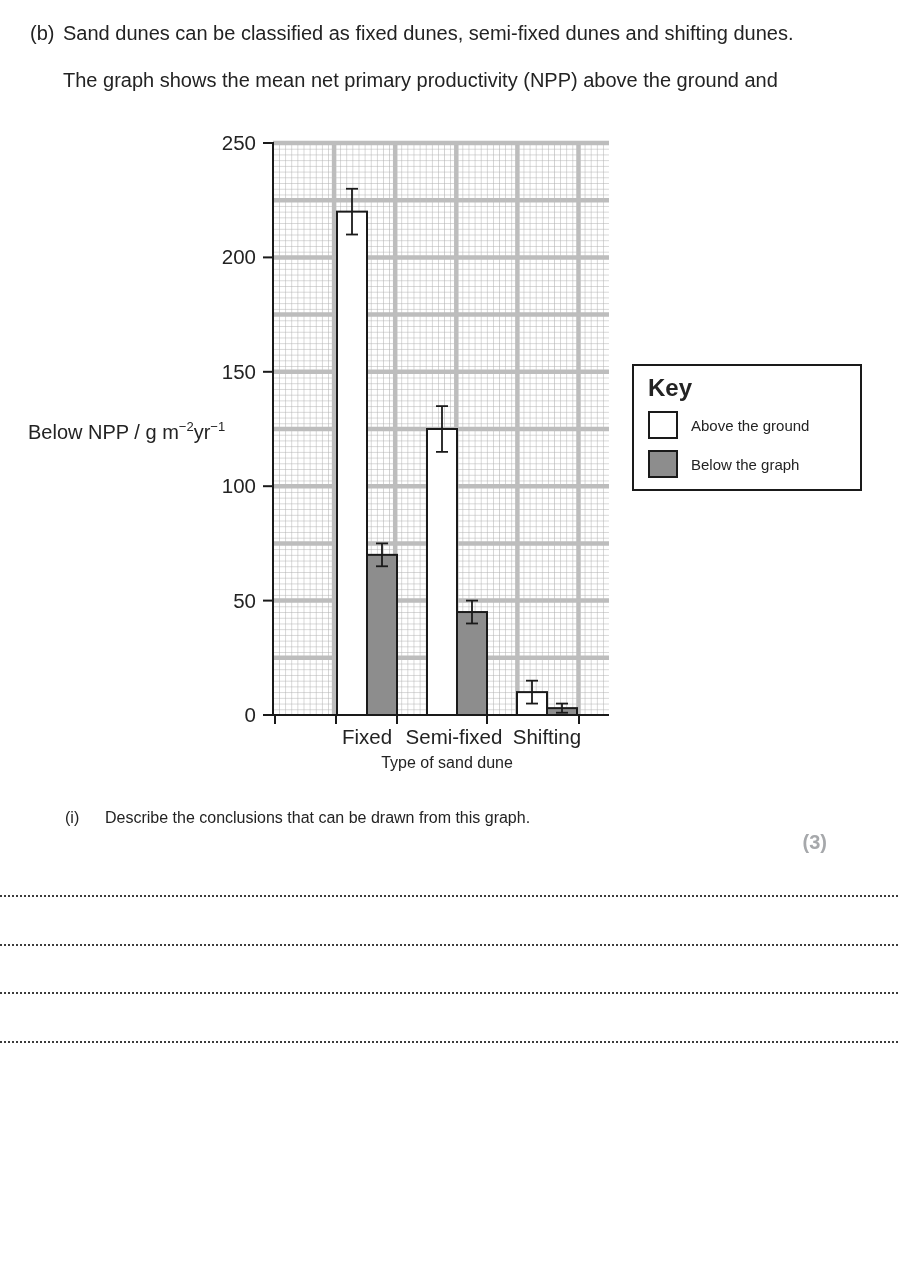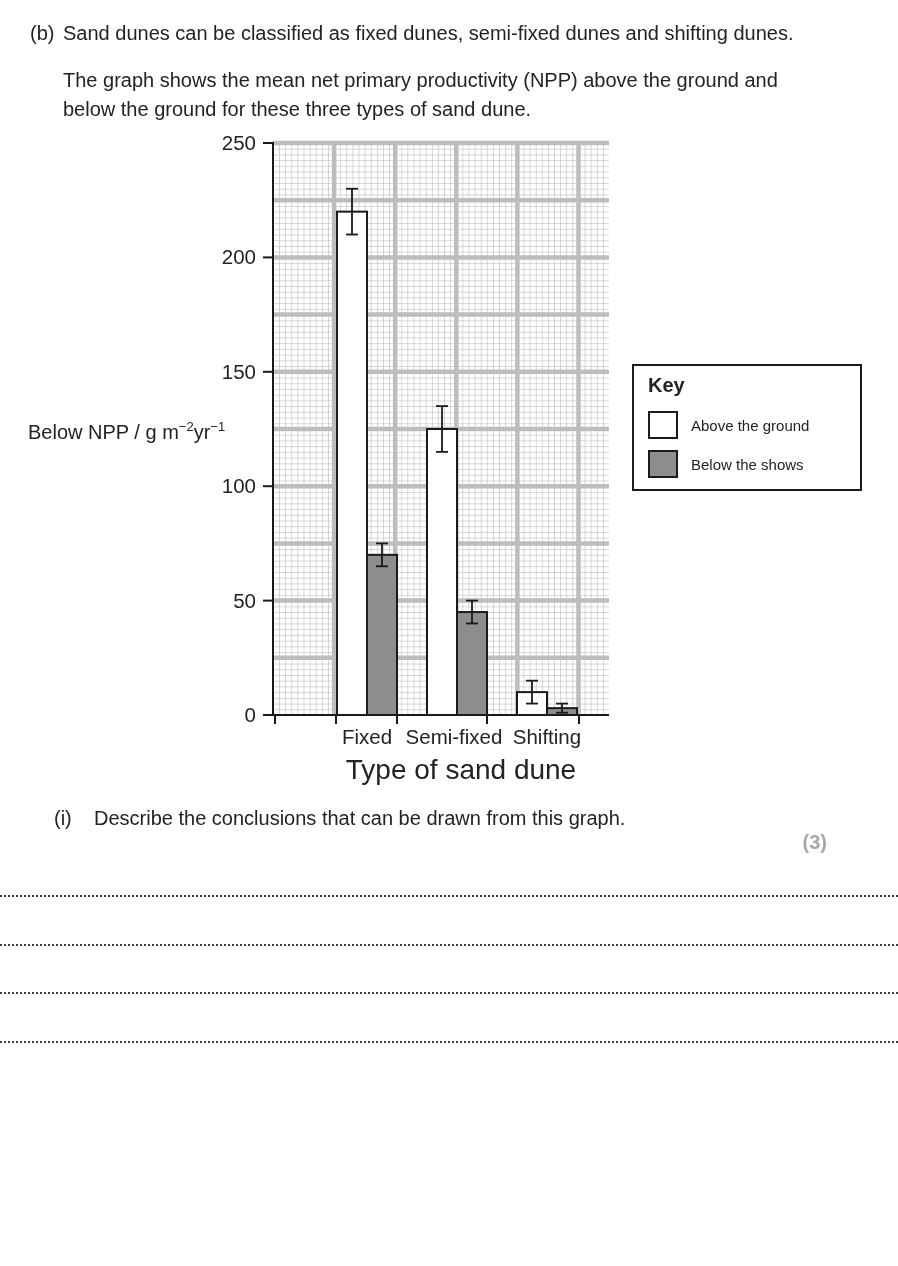--- a/index.html
+++ b/index.html
@@ -49,7 +49,6 @@
 
   <div class="abs intro">
     <div>The graph shows the mean net primary productivity (NPP) above the ground and</div>
-    <div>below the ground for these three types of sand dune.</div>
   </div>
 
   <svg id="chart-svg" width="898" height="660" viewBox="0 0 898 660">

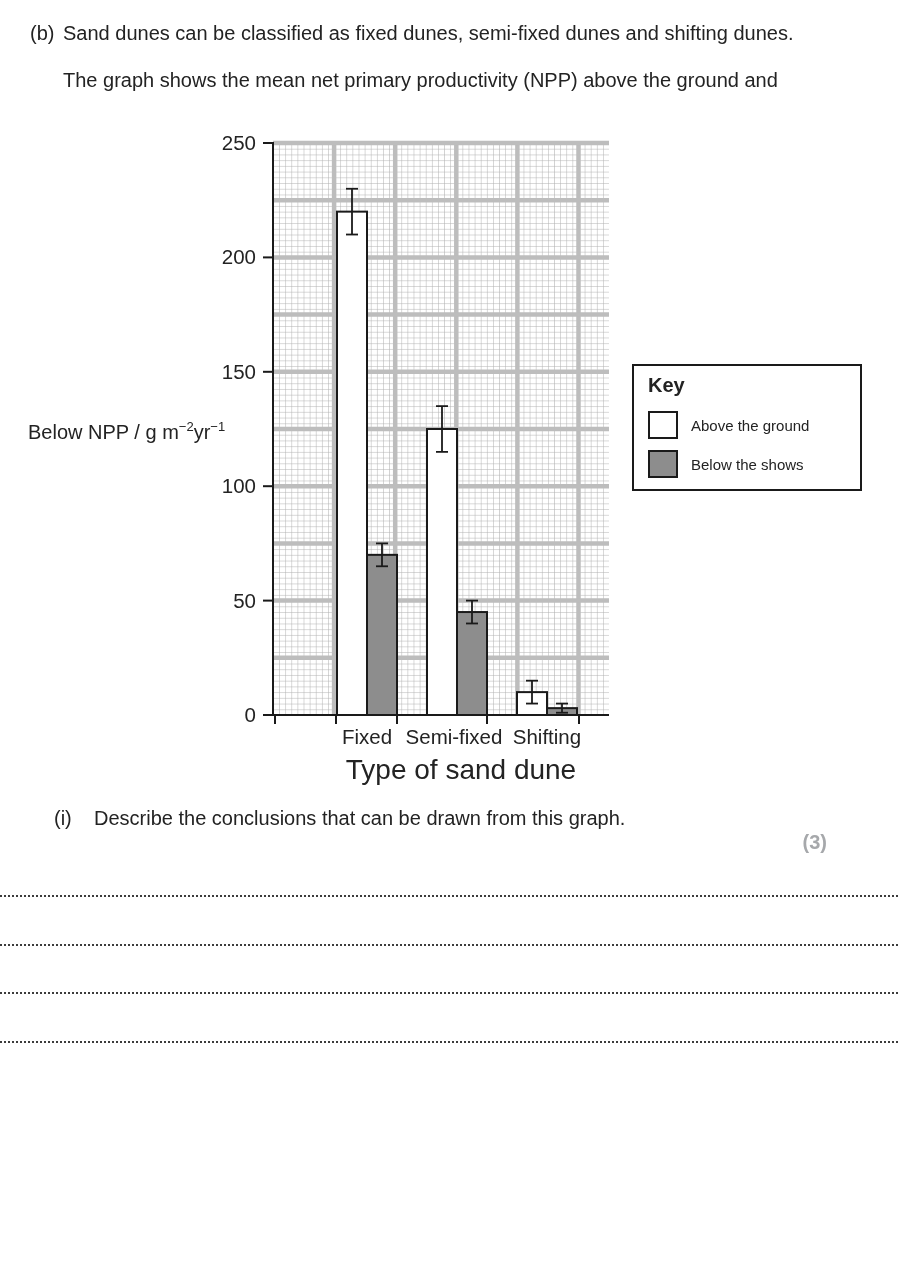--- a/index.html
+++ b/index.html
@@ -22,7 +22,7 @@
     left:632px;top:364px;width:226px;height:123px;
     border:2.5px solid #1a1a1a;background:#fff;
   }
-  .keytitle{position:absolute;left:14px;top:8px;font-size:20px;font-weight:bold;}
+  .keytitle{position:absolute;left:14px;top:8px;font-size:24px;font-weight:bold;}
   .keyrow{position:absolute;left:14px;height:30px;display:flex;align-items:center;}
   .keyrow.r1{top:44px;}
   .keyrow.r2{top:83px;}

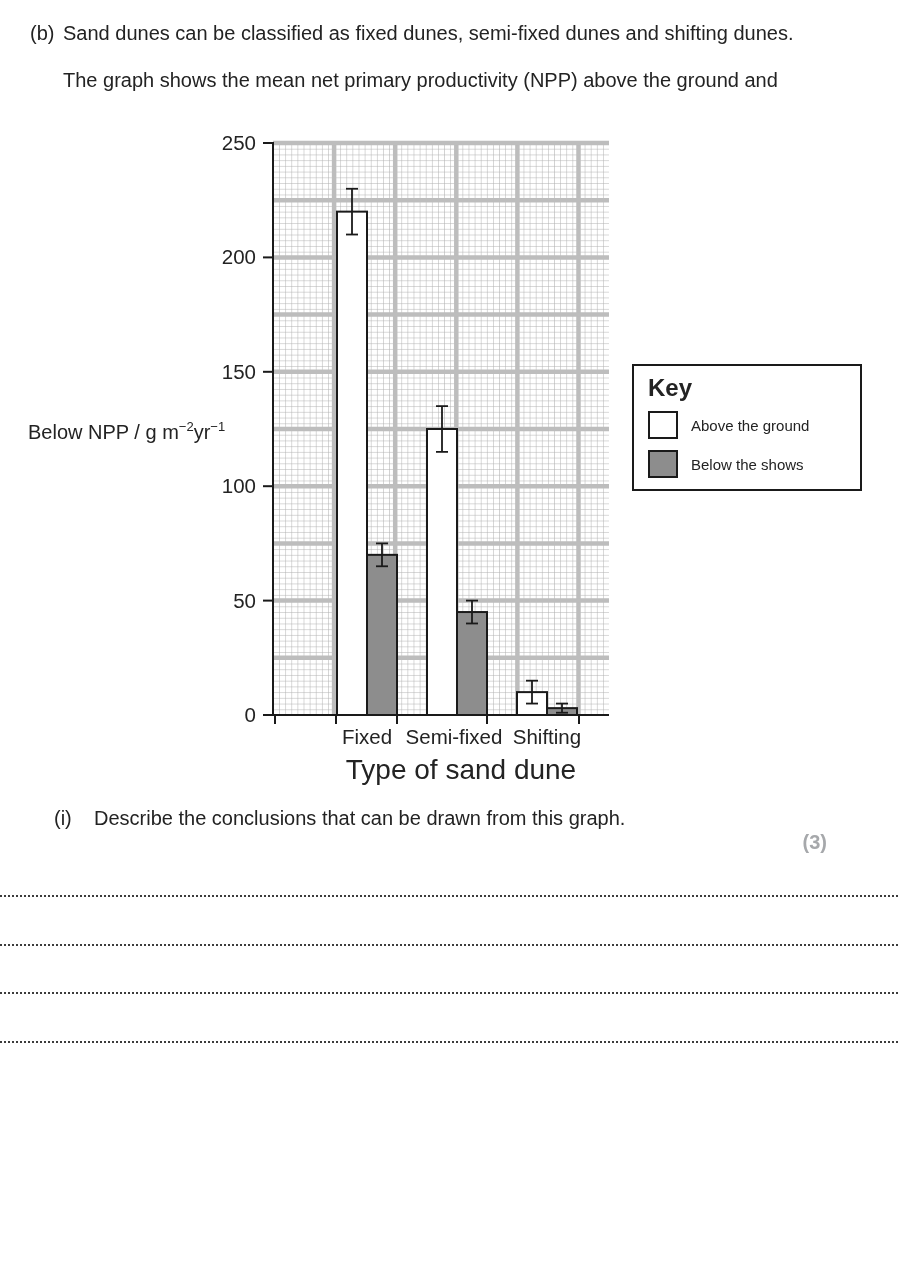--- a/index.html
+++ b/index.html
@@ -147,7 +147,7 @@
     </div>
     <div class="keyrow r2">
       <span class="swatch" id="swatch-1" style="background: rgb(141, 141, 141);"></span>
-      <span class="keylabel">Below the shows</span>
+      <span class="keylabel">Below the graph</span>
     </div>
   </div>
 

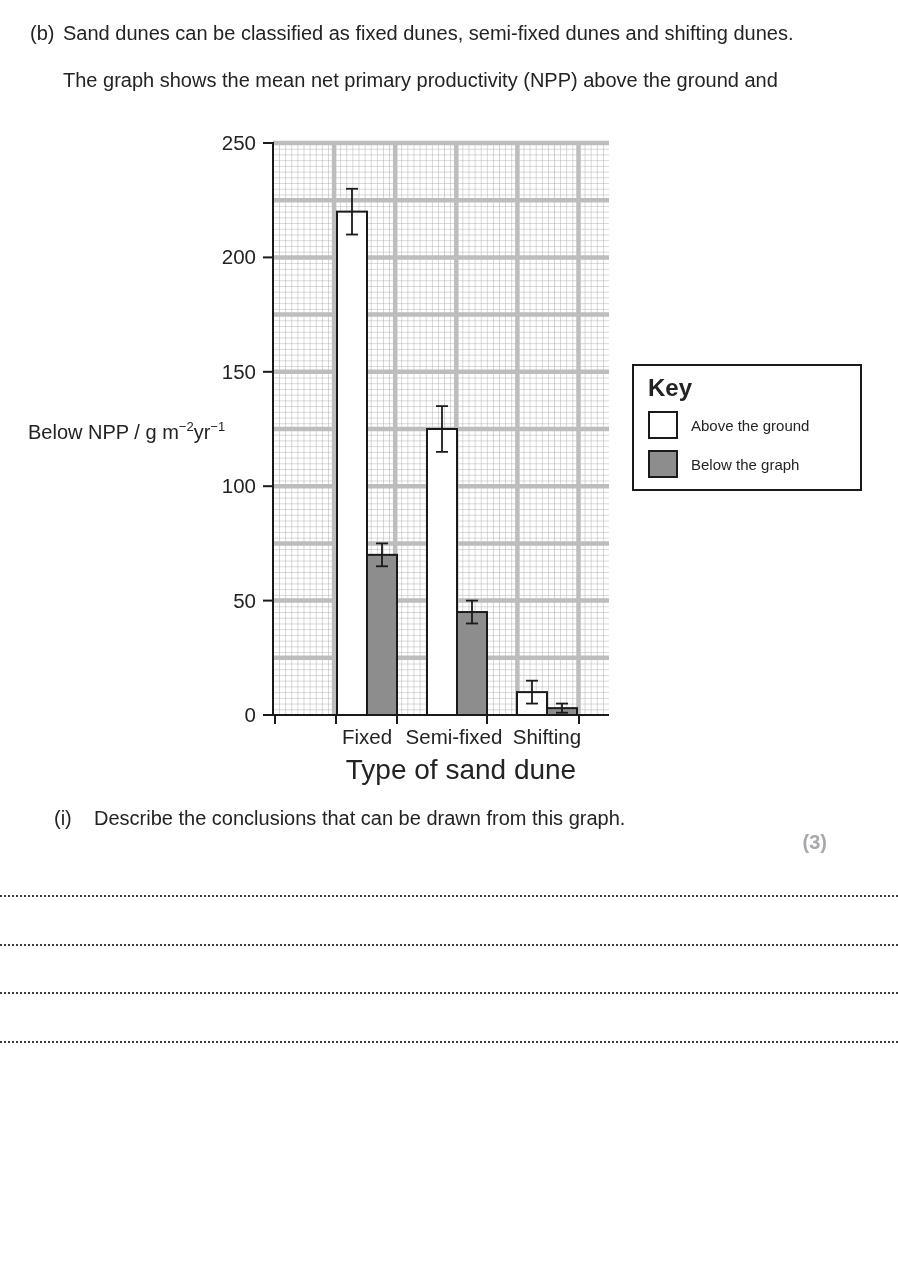--- a/index.html
+++ b/index.html
@@ -17,7 +17,7 @@
   .intro{left:63px;top:66px;font-size:20px;line-height:29px;}
   .ylabel{left:28px;top:419px;font-size:20px;white-space:nowrap;}
   .ylabel sup{font-size:13px;}
-  .xlabel{left:311px;top:754px;width:300px;text-align:center;font-size:28px;}
+  .xlabel{left:297px;top:754px;width:300px;text-align:center;font-size:16px;}
   .keybox{
     left:632px;top:364px;width:226px;height:123px;
     border:2.5px solid #1a1a1a;background:#fff;

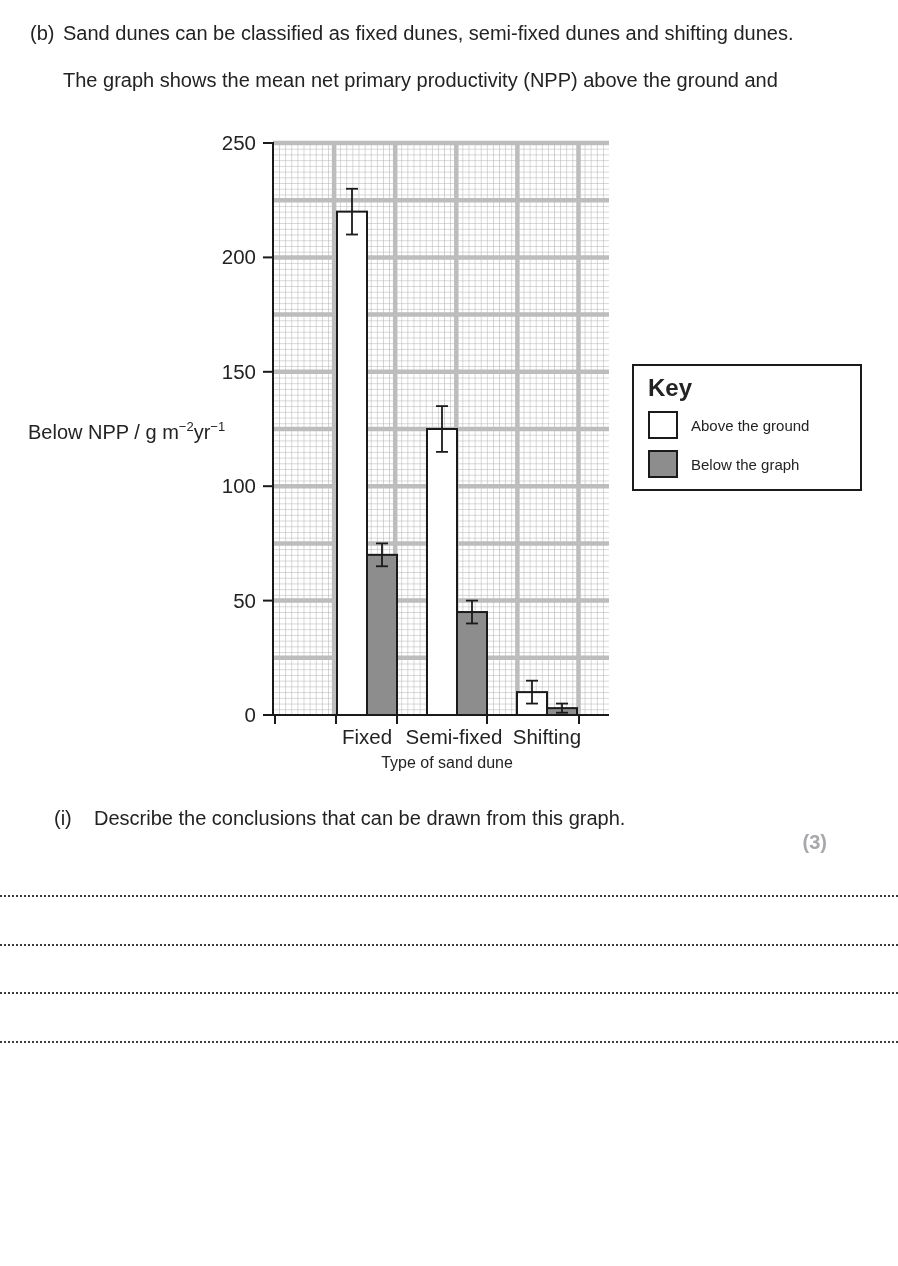--- a/index.html
+++ b/index.html
@@ -28,7 +28,7 @@
   .keyrow.r2{top:83px;}
   .swatch{width:26px;height:24px;border:2.5px solid #1a1a1a;flex:none;}
   .keylabel{margin-left:13px;font-size:15px;white-space:nowrap;}
-  .subq{left:54px;top:805px;font-size:20px;line-height:26px;}
+  .subq{left:65px;top:805px;font-size:16px;line-height:26px;}
   .subq .lbl{display:inline-block;width:40px;}
   .marks{top:831px;right:71px;font-size:20px;font-weight:bold;color:#a6a8ab;}
   .answer-line{

